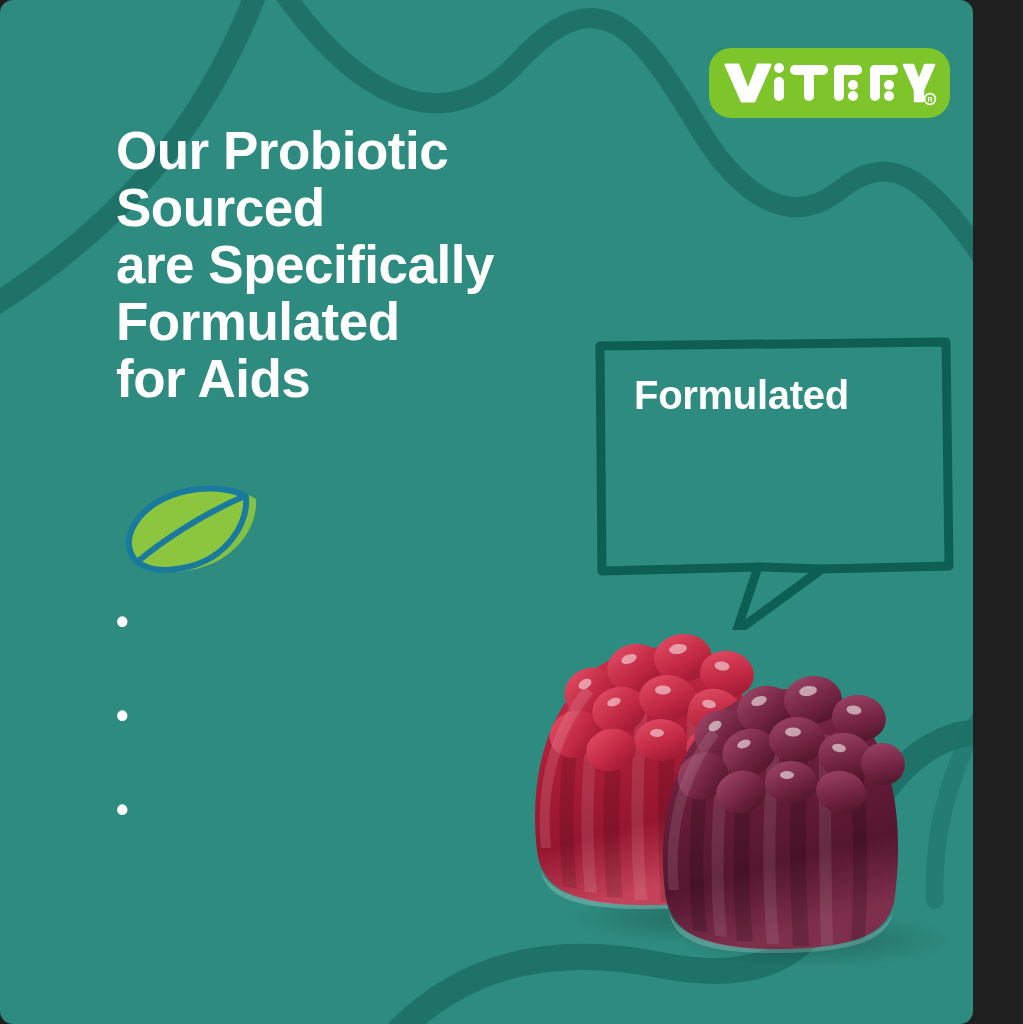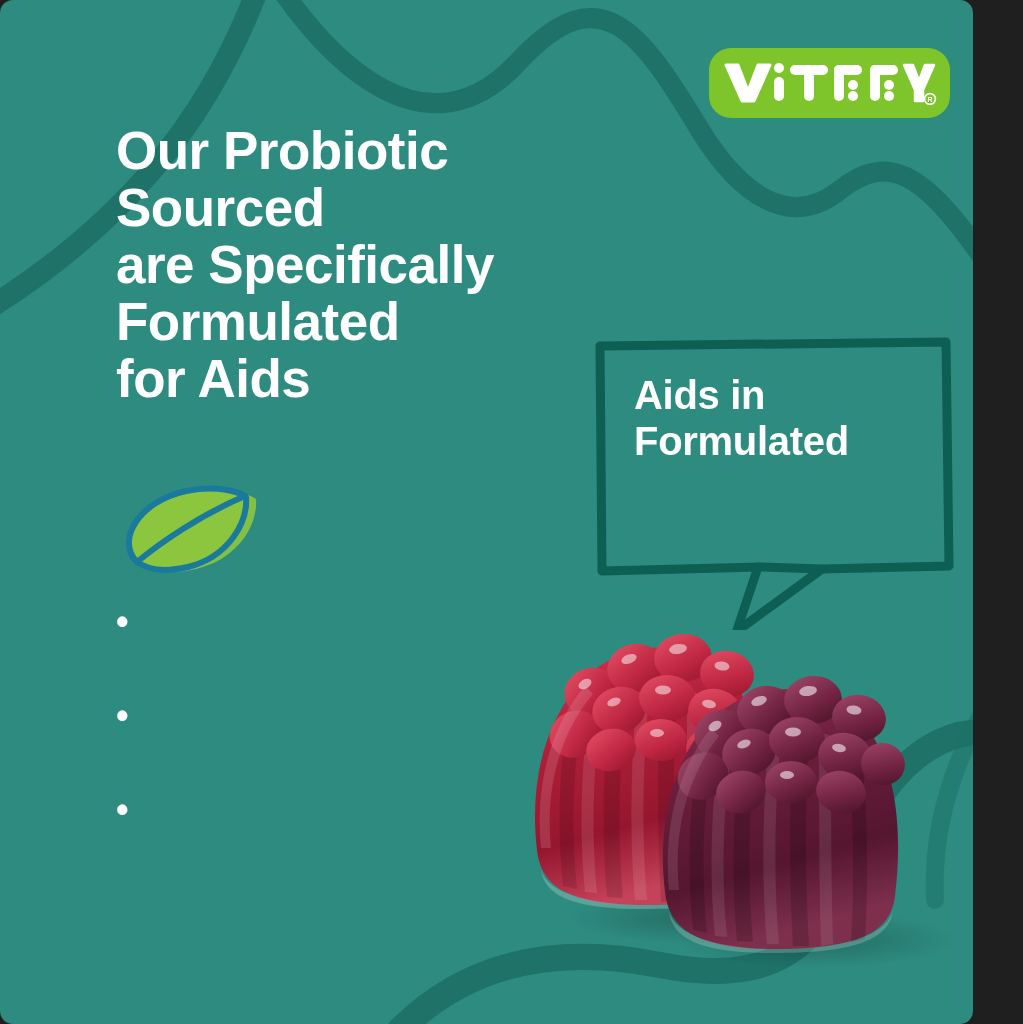--- a/index.html
+++ b/index.html
@@ -207,7 +207,6 @@
       </g>
     </svg>
     <div id="bubble-text">
-      <span class="bubble-line">Aids in</span>
       <span class="bubble-line">Formulated</span>
     </div>
   </div>

